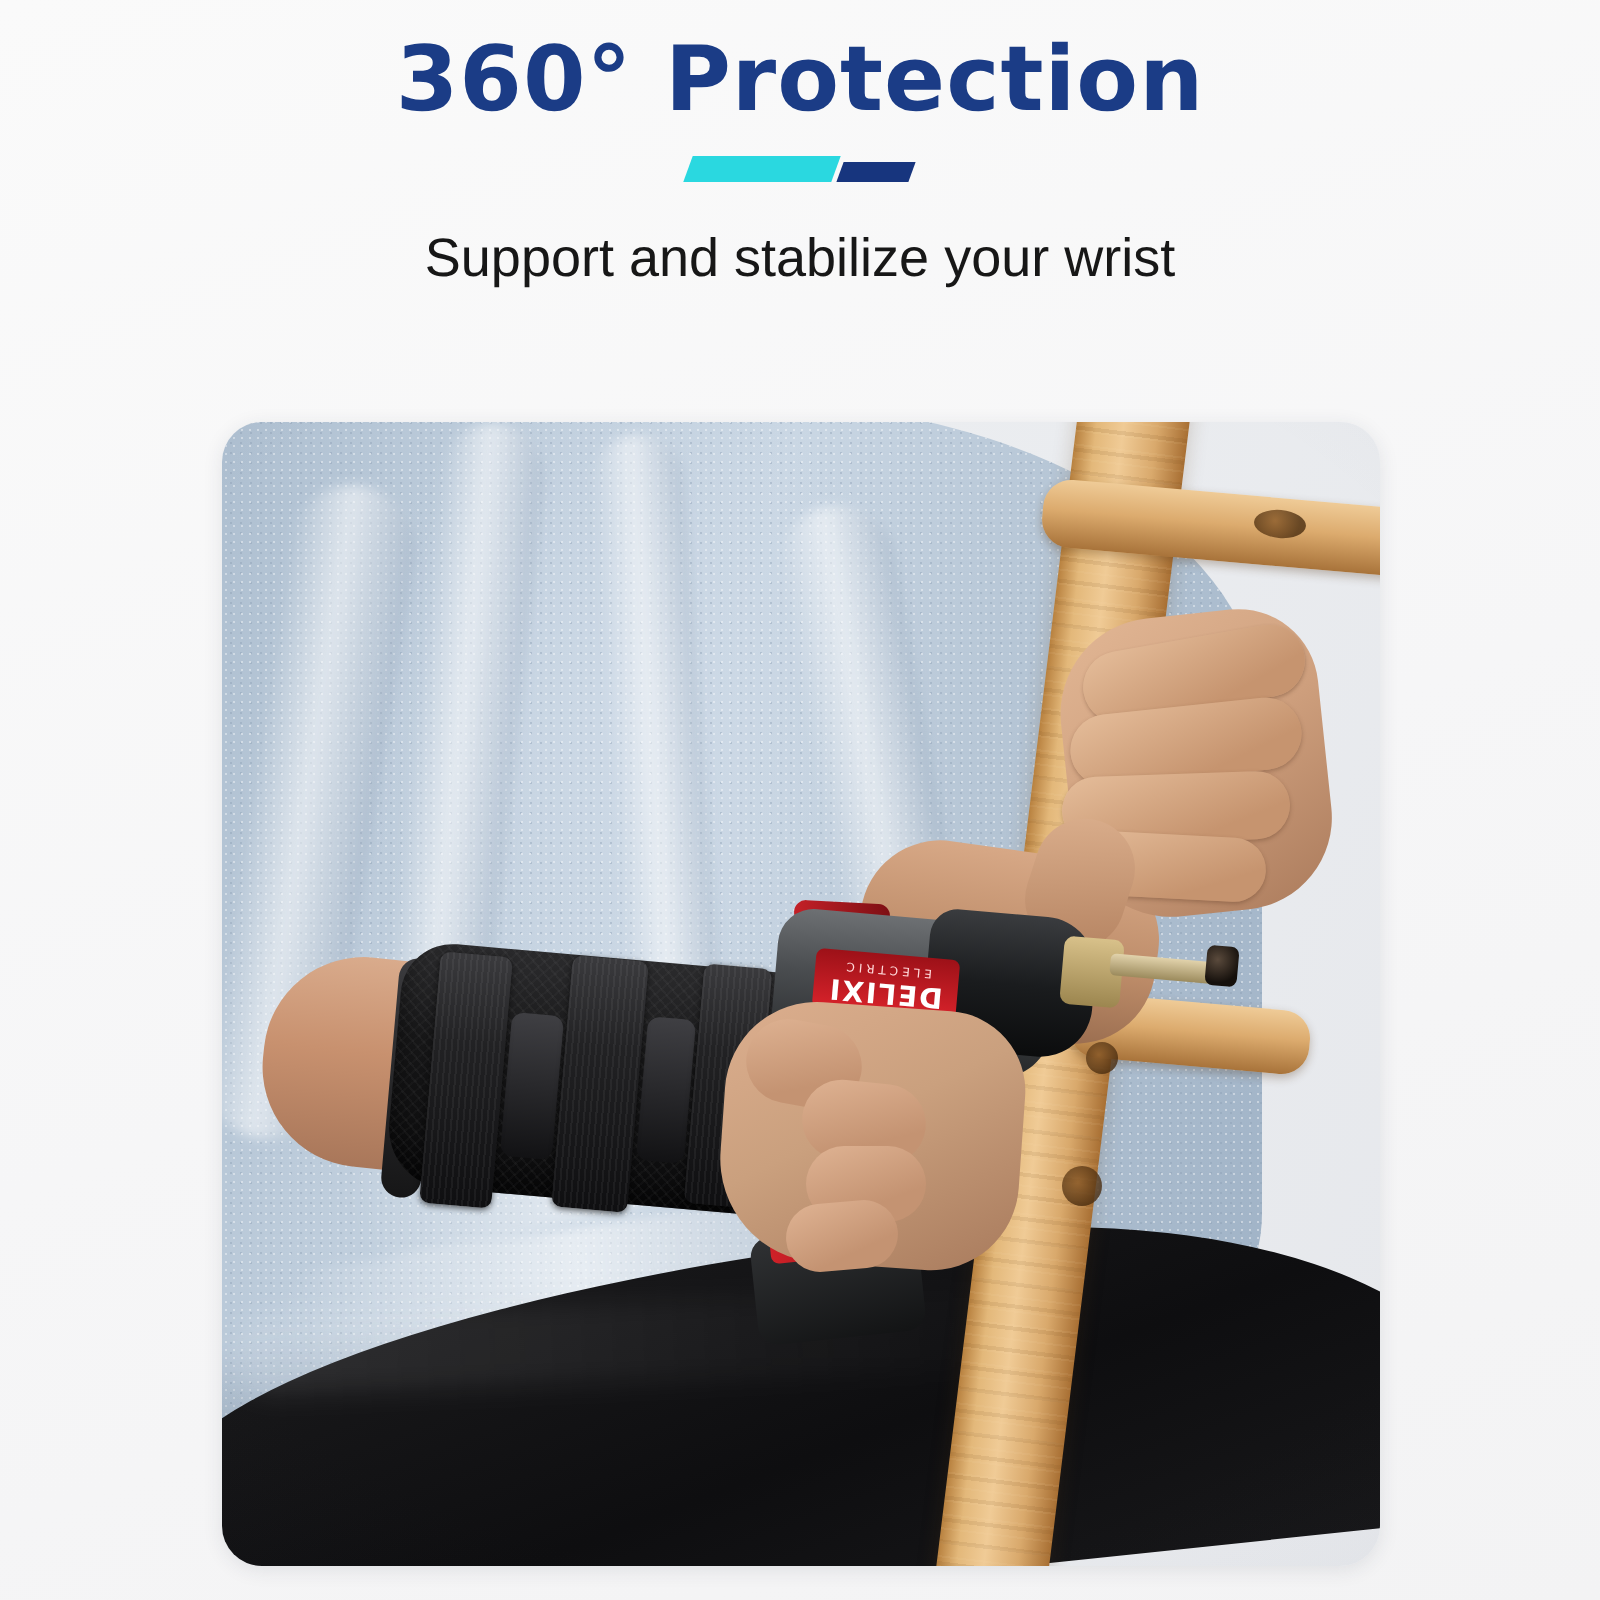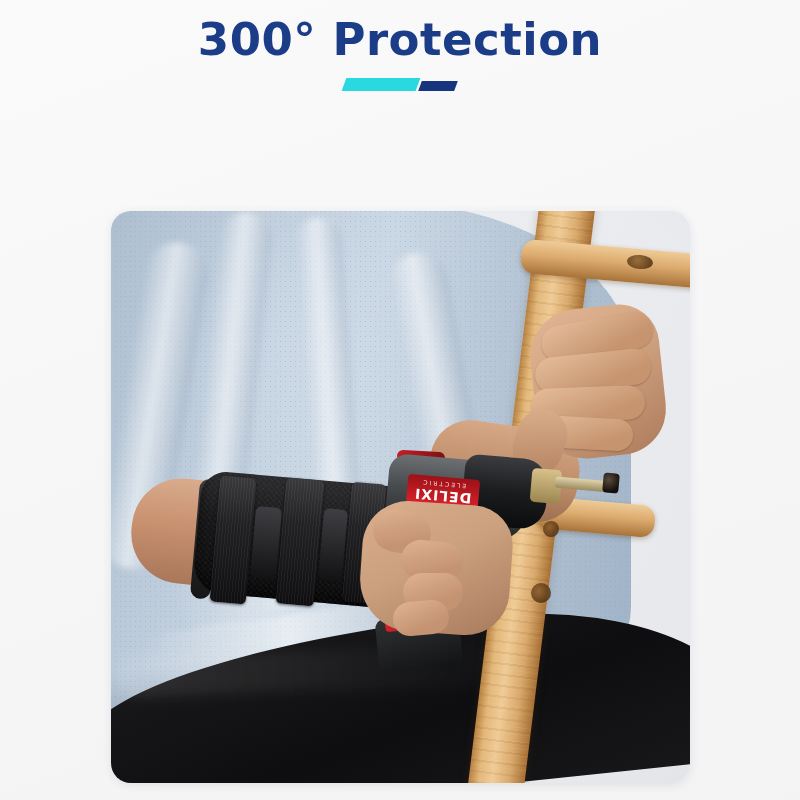--- a/index.html
+++ b/index.html
@@ -482,7 +482,7 @@
 <div class="page">
 
   <div class="header">
-    <h1 class="headline">300° Protection</h1>
+    <h1 class="headline">360° Protection</h1>
 
     <div class="divider">
       <span class="bar-cyan"></span>

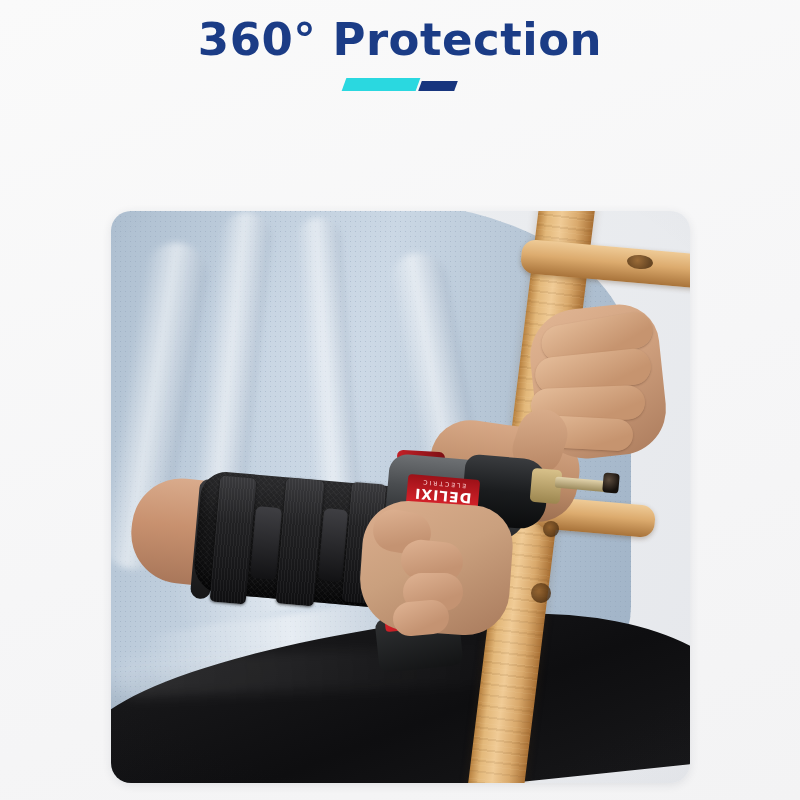--- a/index.html
+++ b/index.html
@@ -490,6 +490,7 @@
     </div>
 
     <p class="subhead">
+      <span class="line">Support and stabilize your wrist</span>
     </p>
   </div>
 

